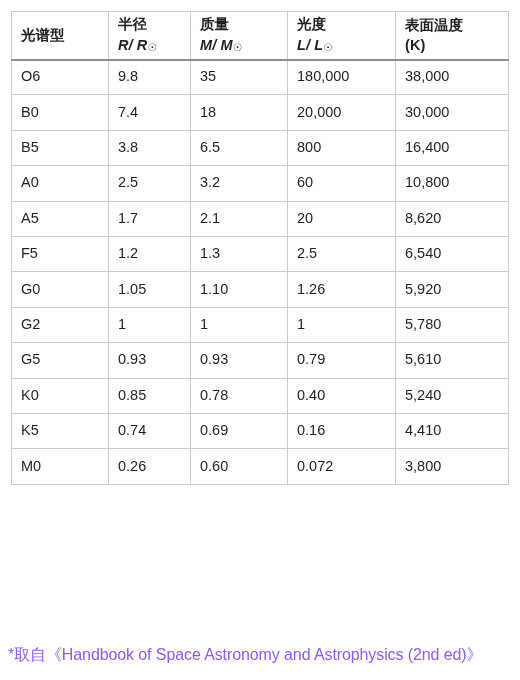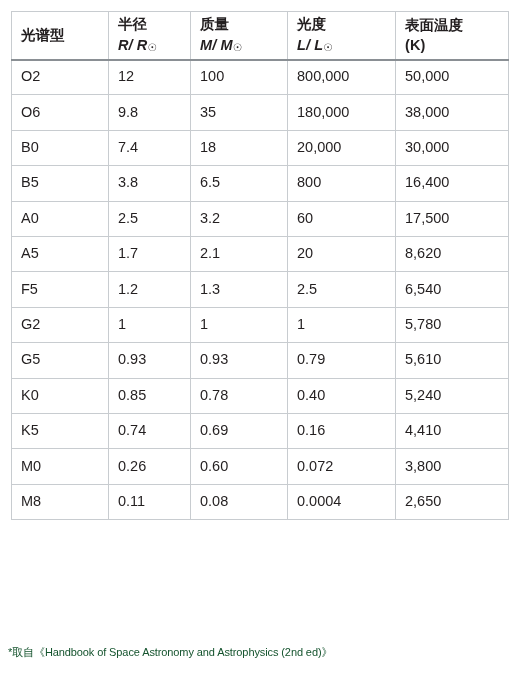--- a/index.html
+++ b/index.html
@@ -137,13 +137,6 @@
       </thead>
       <tbody id="table-body">
           <tr>
-            <td>O2</td>
-            <td>12</td>
-            <td>100</td>
-            <td>800,000</td>
-            <td>50,000</td>
-          </tr>
-          <tr>
             <td>O6</td>
             <td>9.8</td>
             <td>35</td>

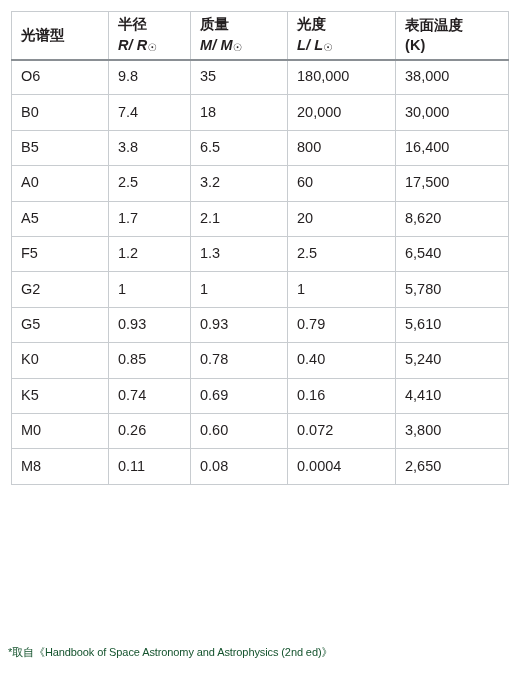--- a/index.html
+++ b/index.html
@@ -162,7 +162,7 @@
             <td>2.5</td>
             <td>3.2</td>
             <td>60</td>
-            <td>17,500</td>
+            <td>10,800</td>
           </tr>
           <tr>
             <td>A5</td>

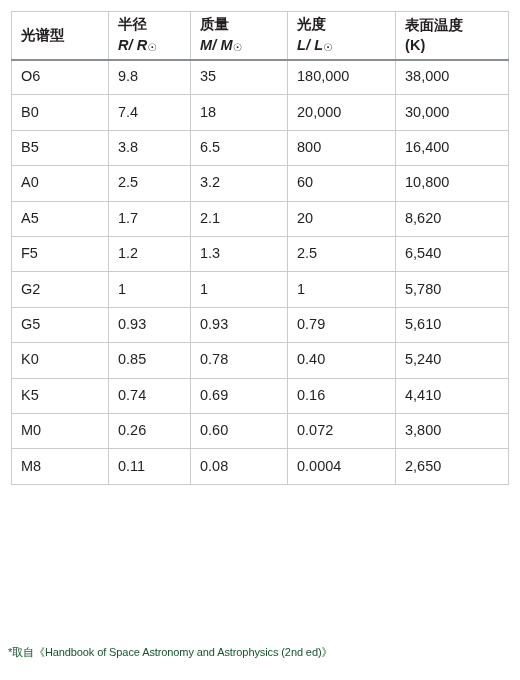--- a/index.html
+++ b/index.html
@@ -179,6 +179,13 @@
             <td>6,540</td>
           </tr>
           <tr>
+            <td>G0</td>
+            <td>1.05</td>
+            <td>1.10</td>
+            <td>1.26</td>
+            <td>5,920</td>
+          </tr>
+          <tr>
             <td>G2</td>
             <td>1</td>
             <td>1</td>

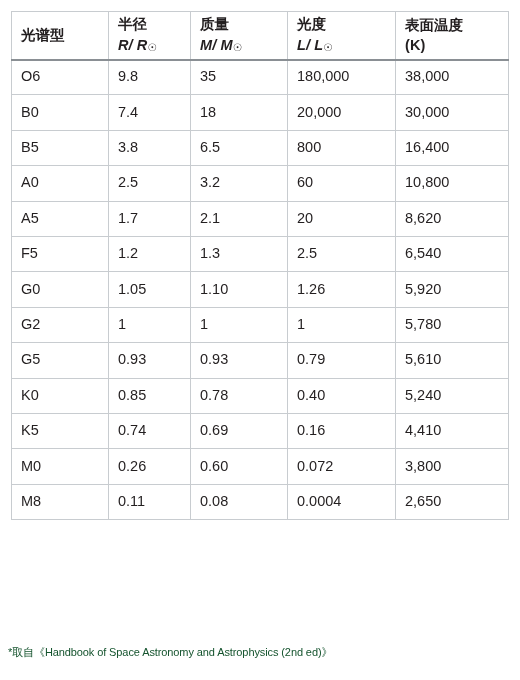--- a/index.html
+++ b/index.html
@@ -220,13 +220,6 @@
             <td>0.072</td>
             <td>3,800</td>
           </tr>
-          <tr>
-            <td>M8</td>
-            <td>0.11</td>
-            <td>0.08</td>
-            <td>0.0004</td>
-            <td>2,650</td>
-          </tr>
         </tbody>
     </table>
   </div>

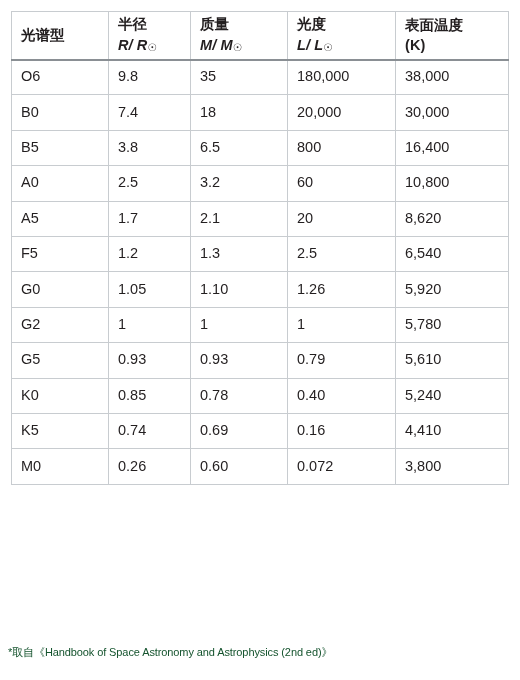--- a/index.html
+++ b/index.html
@@ -91,8 +91,8 @@
     left: 8px;
     top: 645px;
     width: 510px;
-    font-size: 11px;
-    color: #14532d;
+    font-size: 16px;
+    color: #8b5cf6;
     line-height: 1.3;
     white-space: nowrap;
     letter-spacing: -0.1px;

